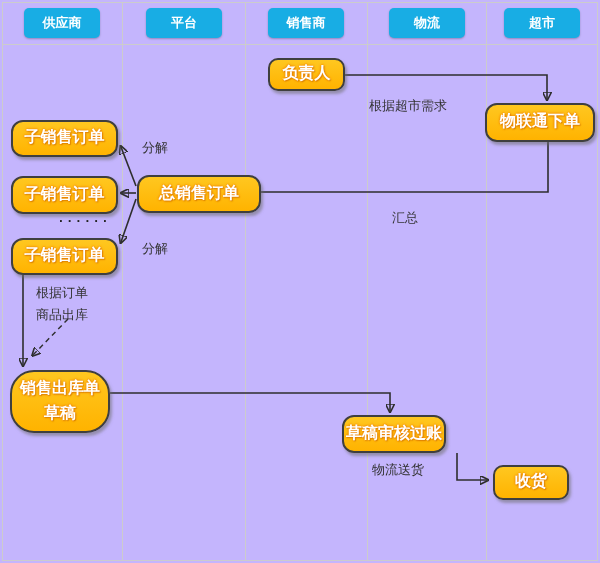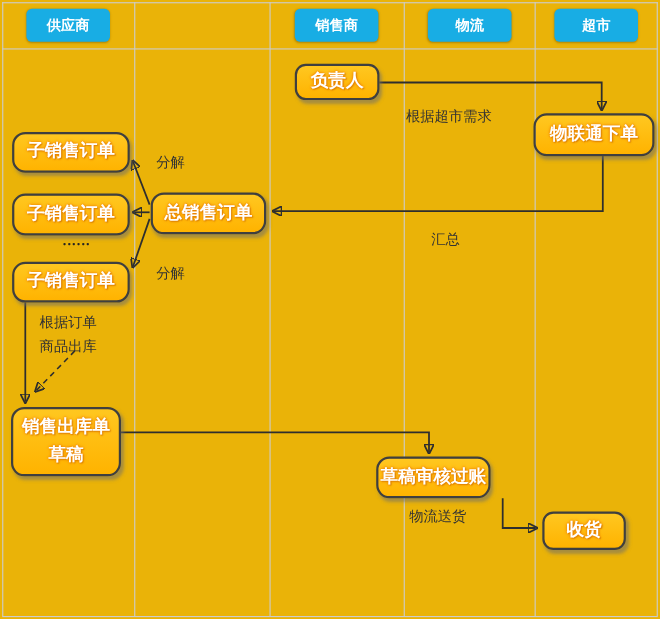--- a/index.html
+++ b/index.html
@@ -4,8 +4,8 @@
 <style>
   html,body{margin:0;padding:0;background:#ffffff;}
   #stage{
-    position:relative;width:600px;height:563px;background:#eab308;
-    font-family:Liberation Serif, serif;overflow:hidden;
+    position:relative;width:600px;height:563px;background:#c4b5fd;
+    font-family:Liberation Mono, monospace;overflow:hidden;
   }
   
   .vline{position:absolute;top:2px;height:558px;width:1px;background:#cccccc;z-index:1;}

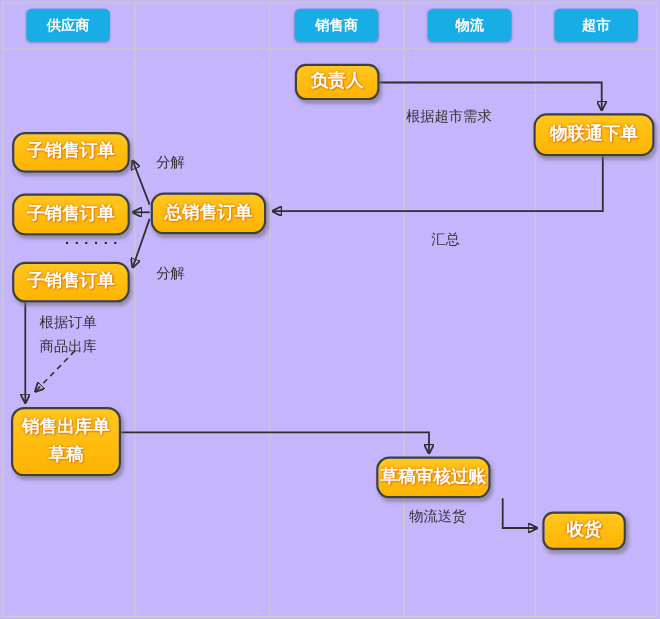--- a/index.html
+++ b/index.html
@@ -52,6 +52,7 @@
   <div class="hline" style="top:560px"></div>
 
   <div class="lane-head" style="left:24px">供应商</div>
+  <div class="lane-head" style="left:146px">平台</div>
   <div class="lane-head" style="left:268px">销售商</div>
   <div class="lane-head" style="left:504px">超市</div>
   <div class="lane-head" style="left:389px">物流</div>

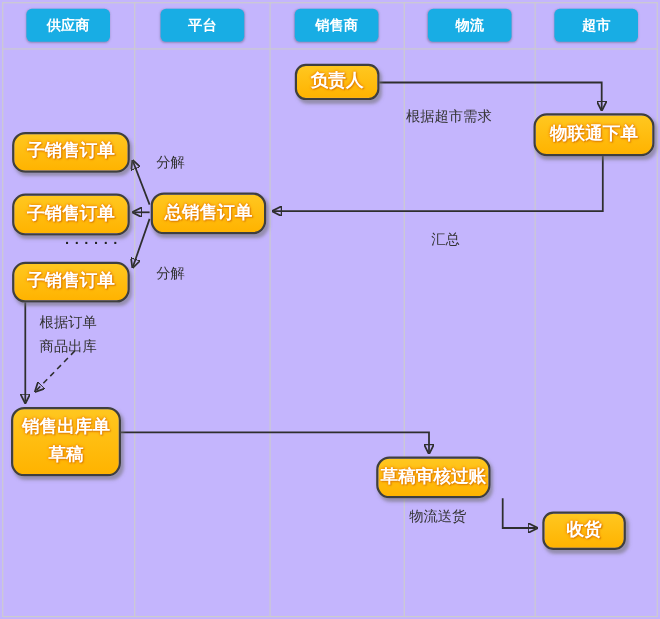--- a/index.html
+++ b/index.html
@@ -80,7 +80,7 @@
 
   <div class="node" style="left:11px;top:120px;width:107px;height:37px">子销售订单</div>
 
-  <div class="node" style="left:137px;top:175px;width:105px;height:38px">总销售订单</div>
+  <div class="node" style="left:137px;top:175px;width:124px;height:38px">总销售订单</div>
 
   <div class="node" style="left:11px;top:176px;width:107px;height:38px">子销售订单</div>
 

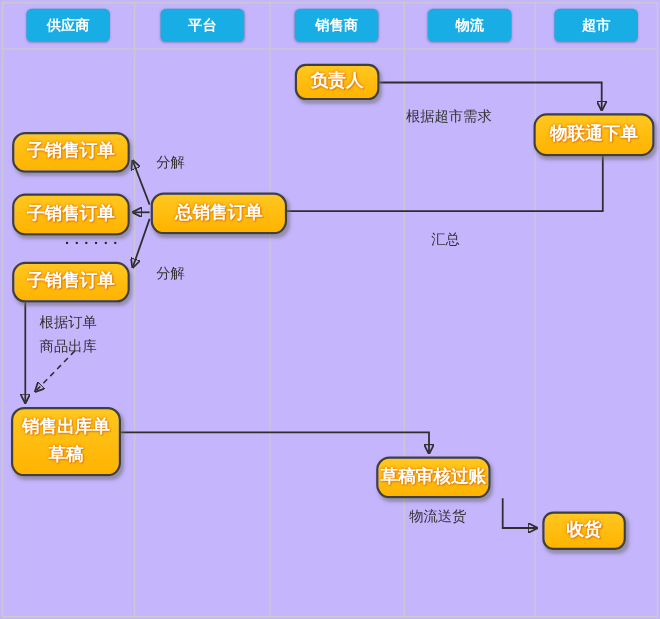--- a/index.html
+++ b/index.html
@@ -86,7 +86,7 @@
 
   <div class="node" style="left:11px;top:238px;width:107px;height:37px">子销售订单</div>
 
-  <div class="node" style="left:10px;top:370px;width:100px;height:63px;border-radius:12px">
+  <div class="node" style="left:10px;top:370px;width:100px;height:63px;border-radius:24px">
     <span>销售出库单</span>
     <span>草稿</span>
   </div>

